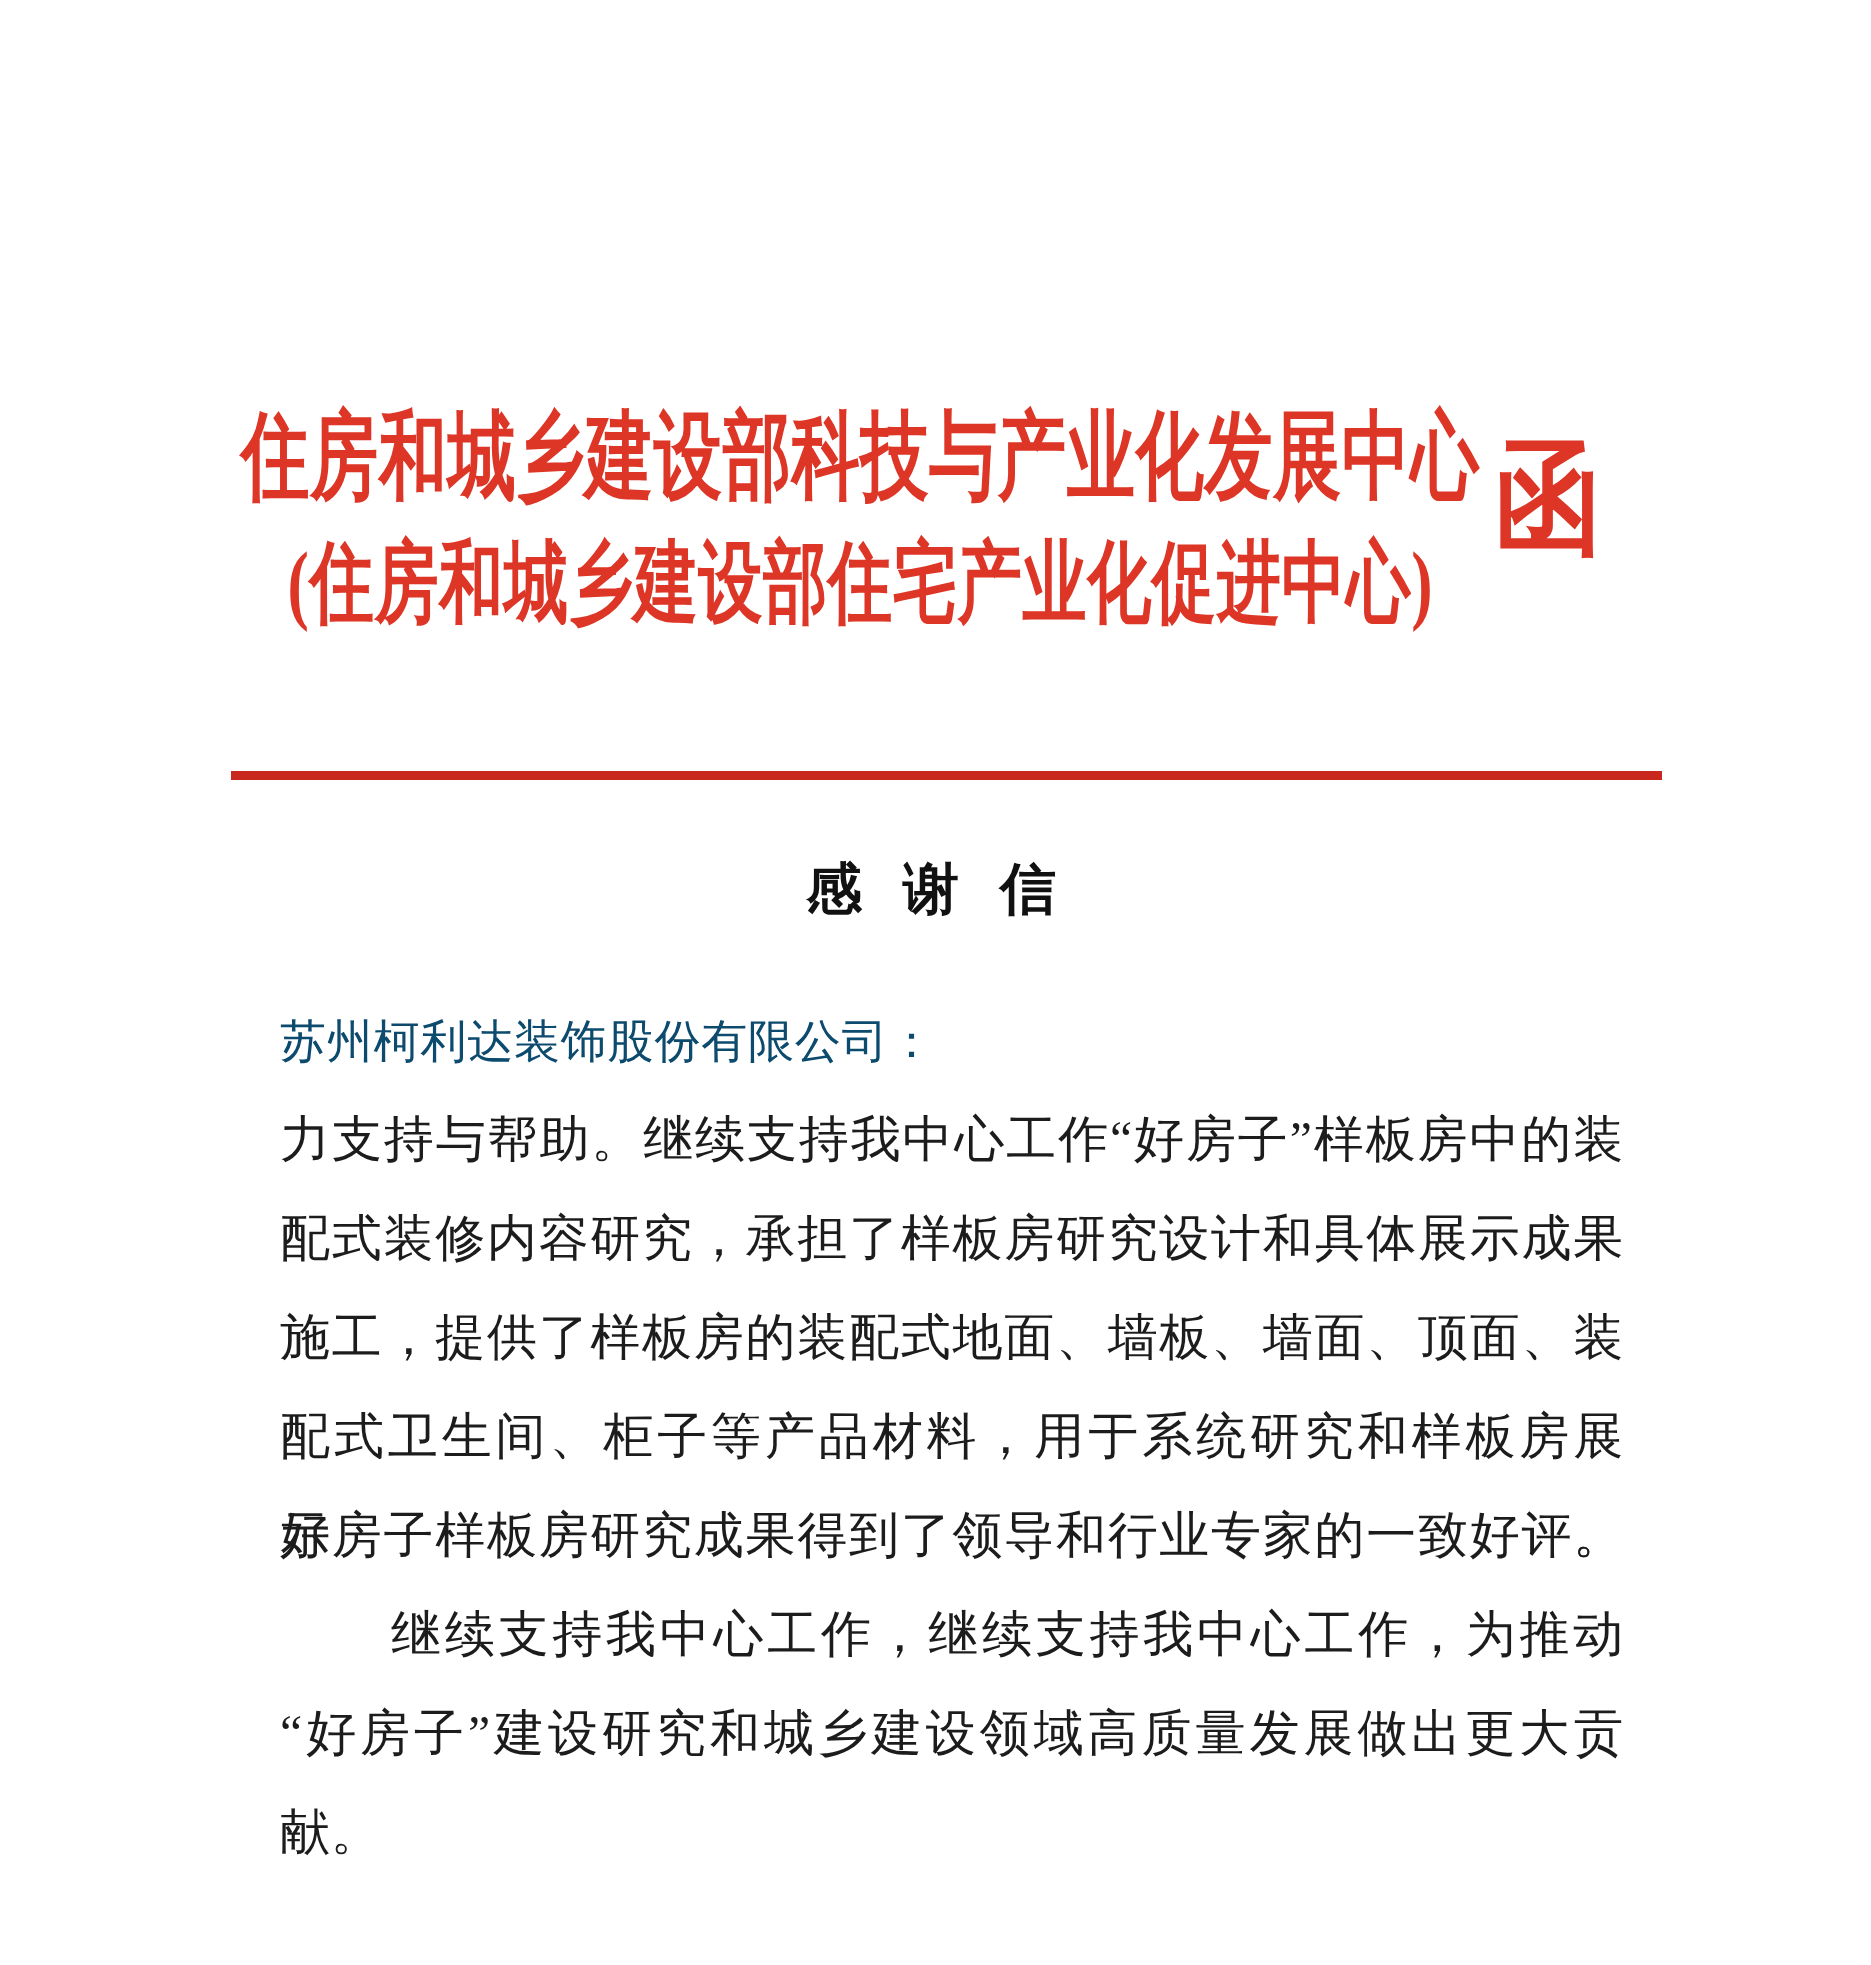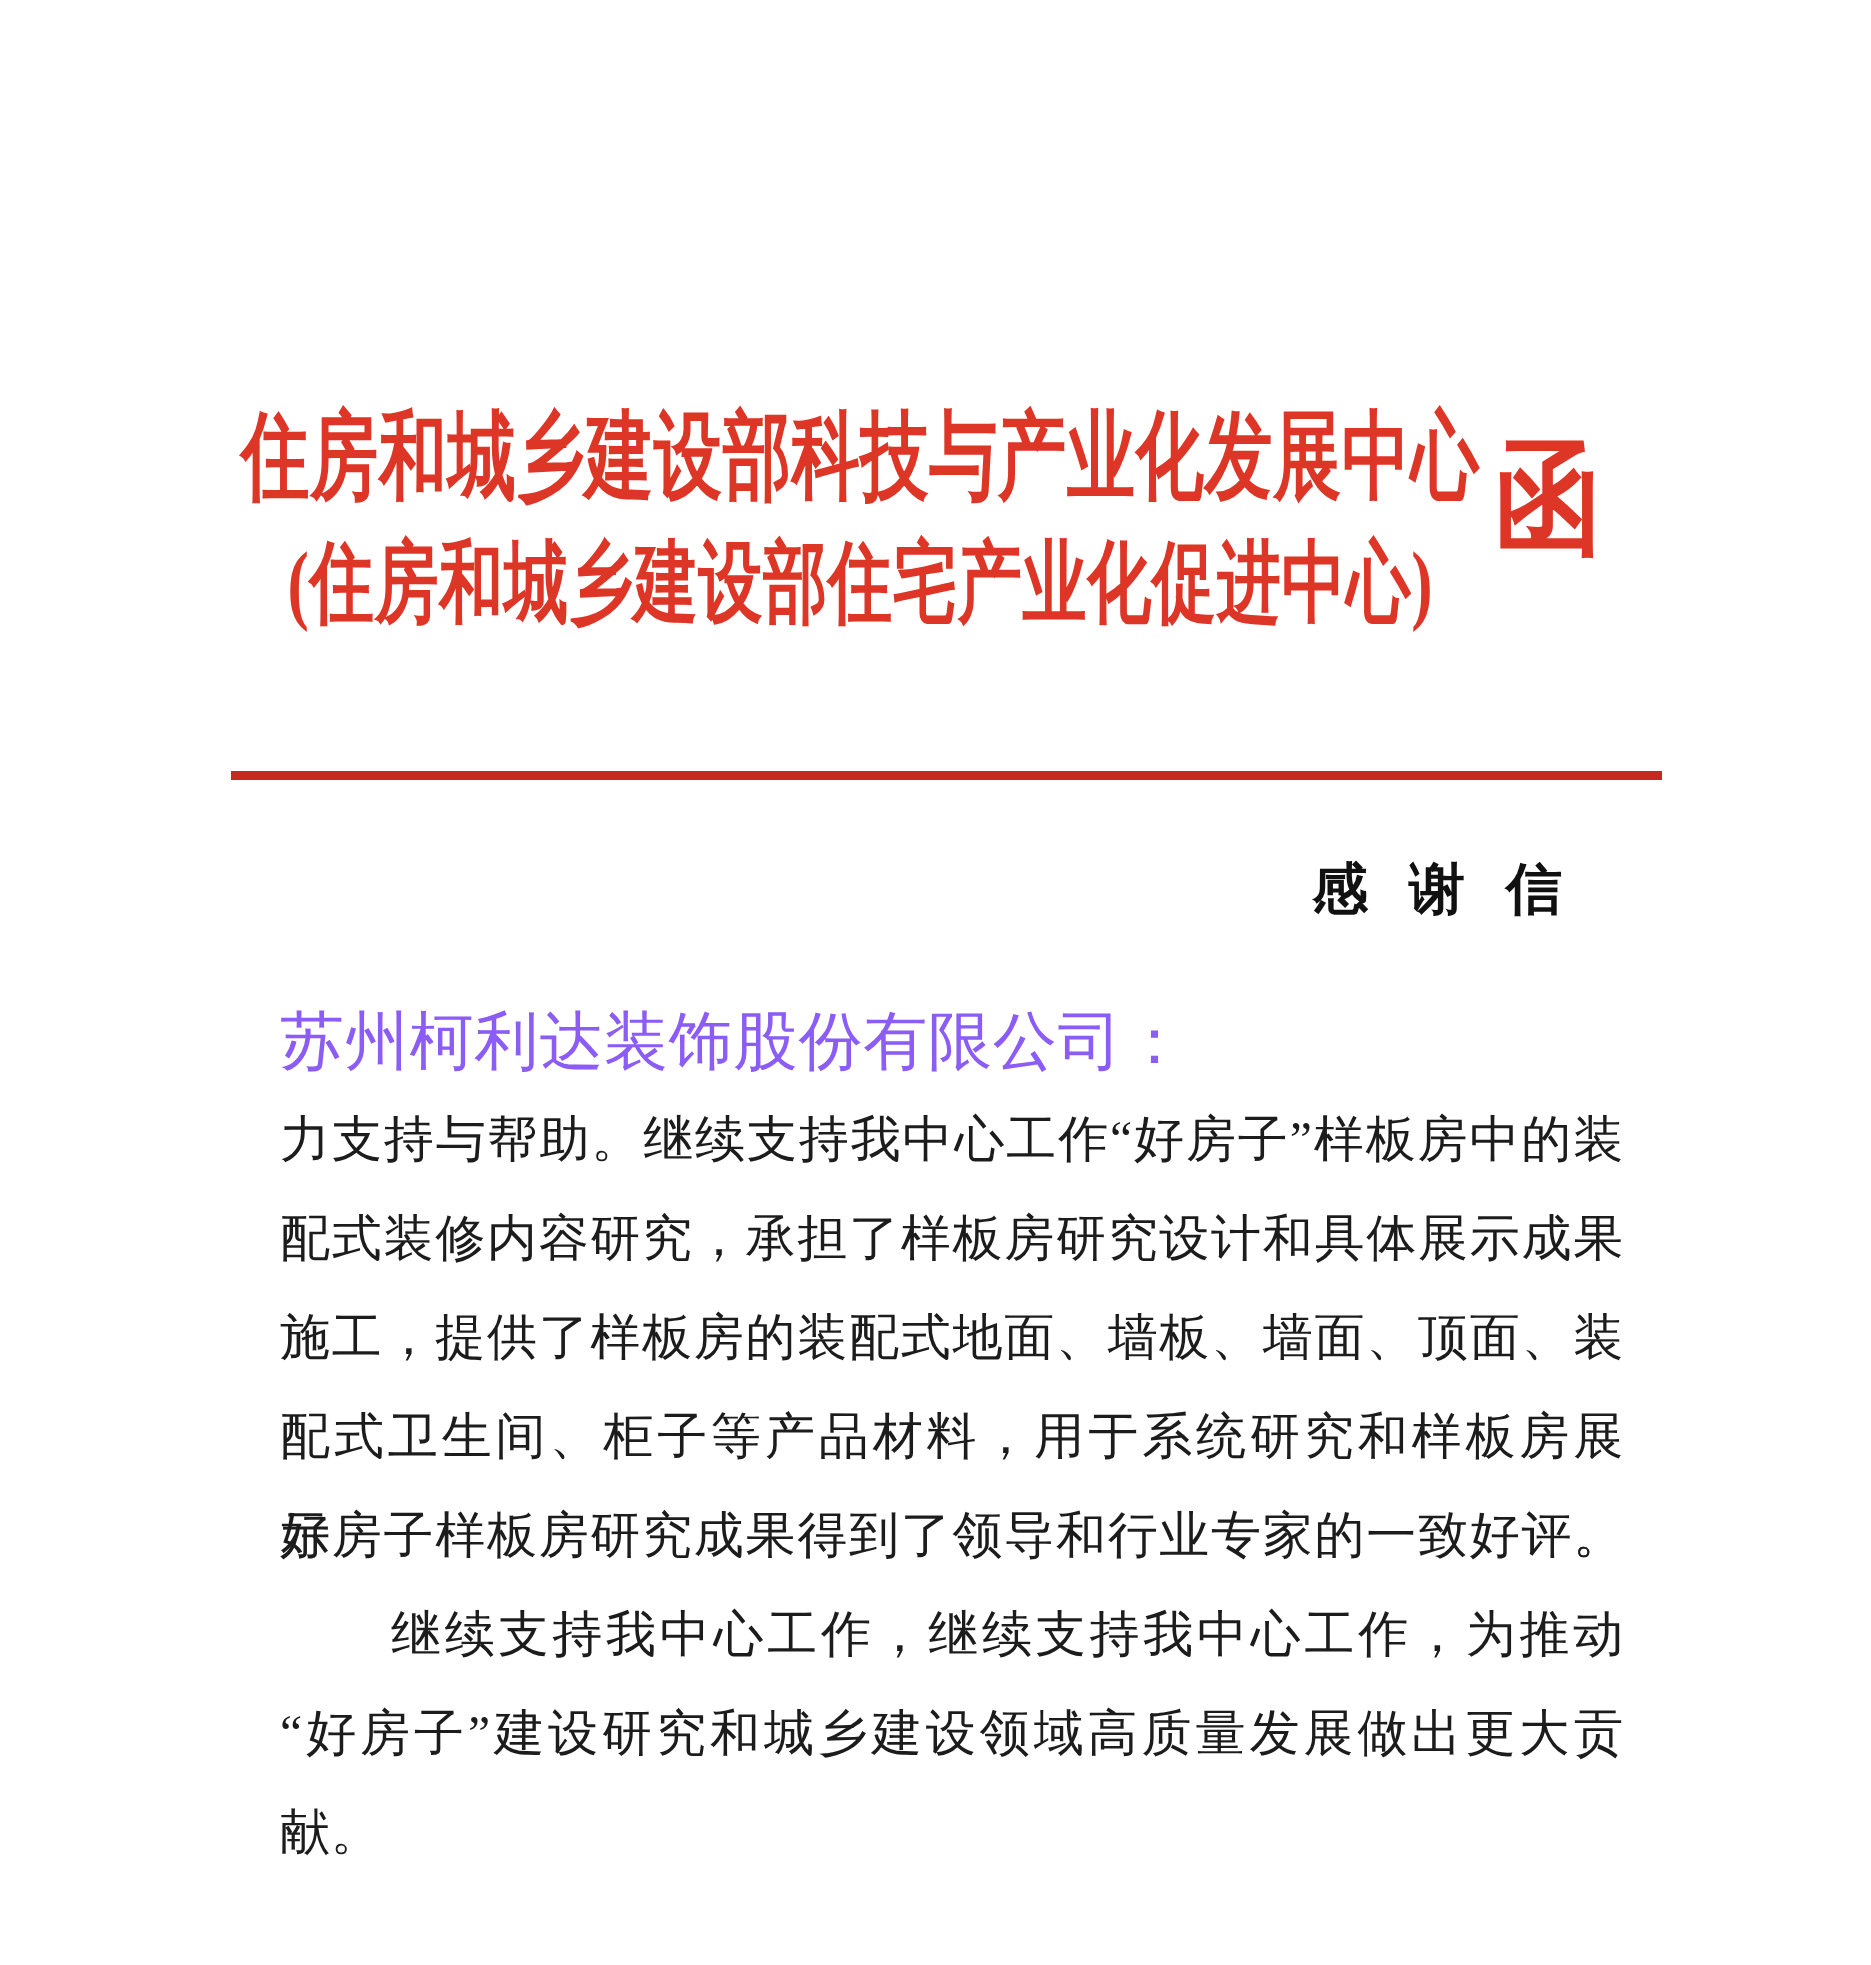--- a/index.html
+++ b/index.html
@@ -39,7 +39,7 @@
   #letter-title{
     position:absolute;
     left:259px;width:1344px;top:859px;
-    text-align:right;
+    text-align:center;
     font-family:"Liberation Sans","DejaVu Sans",sans-serif;
     font-weight:bold;
     font-size:56px;line-height:59px;

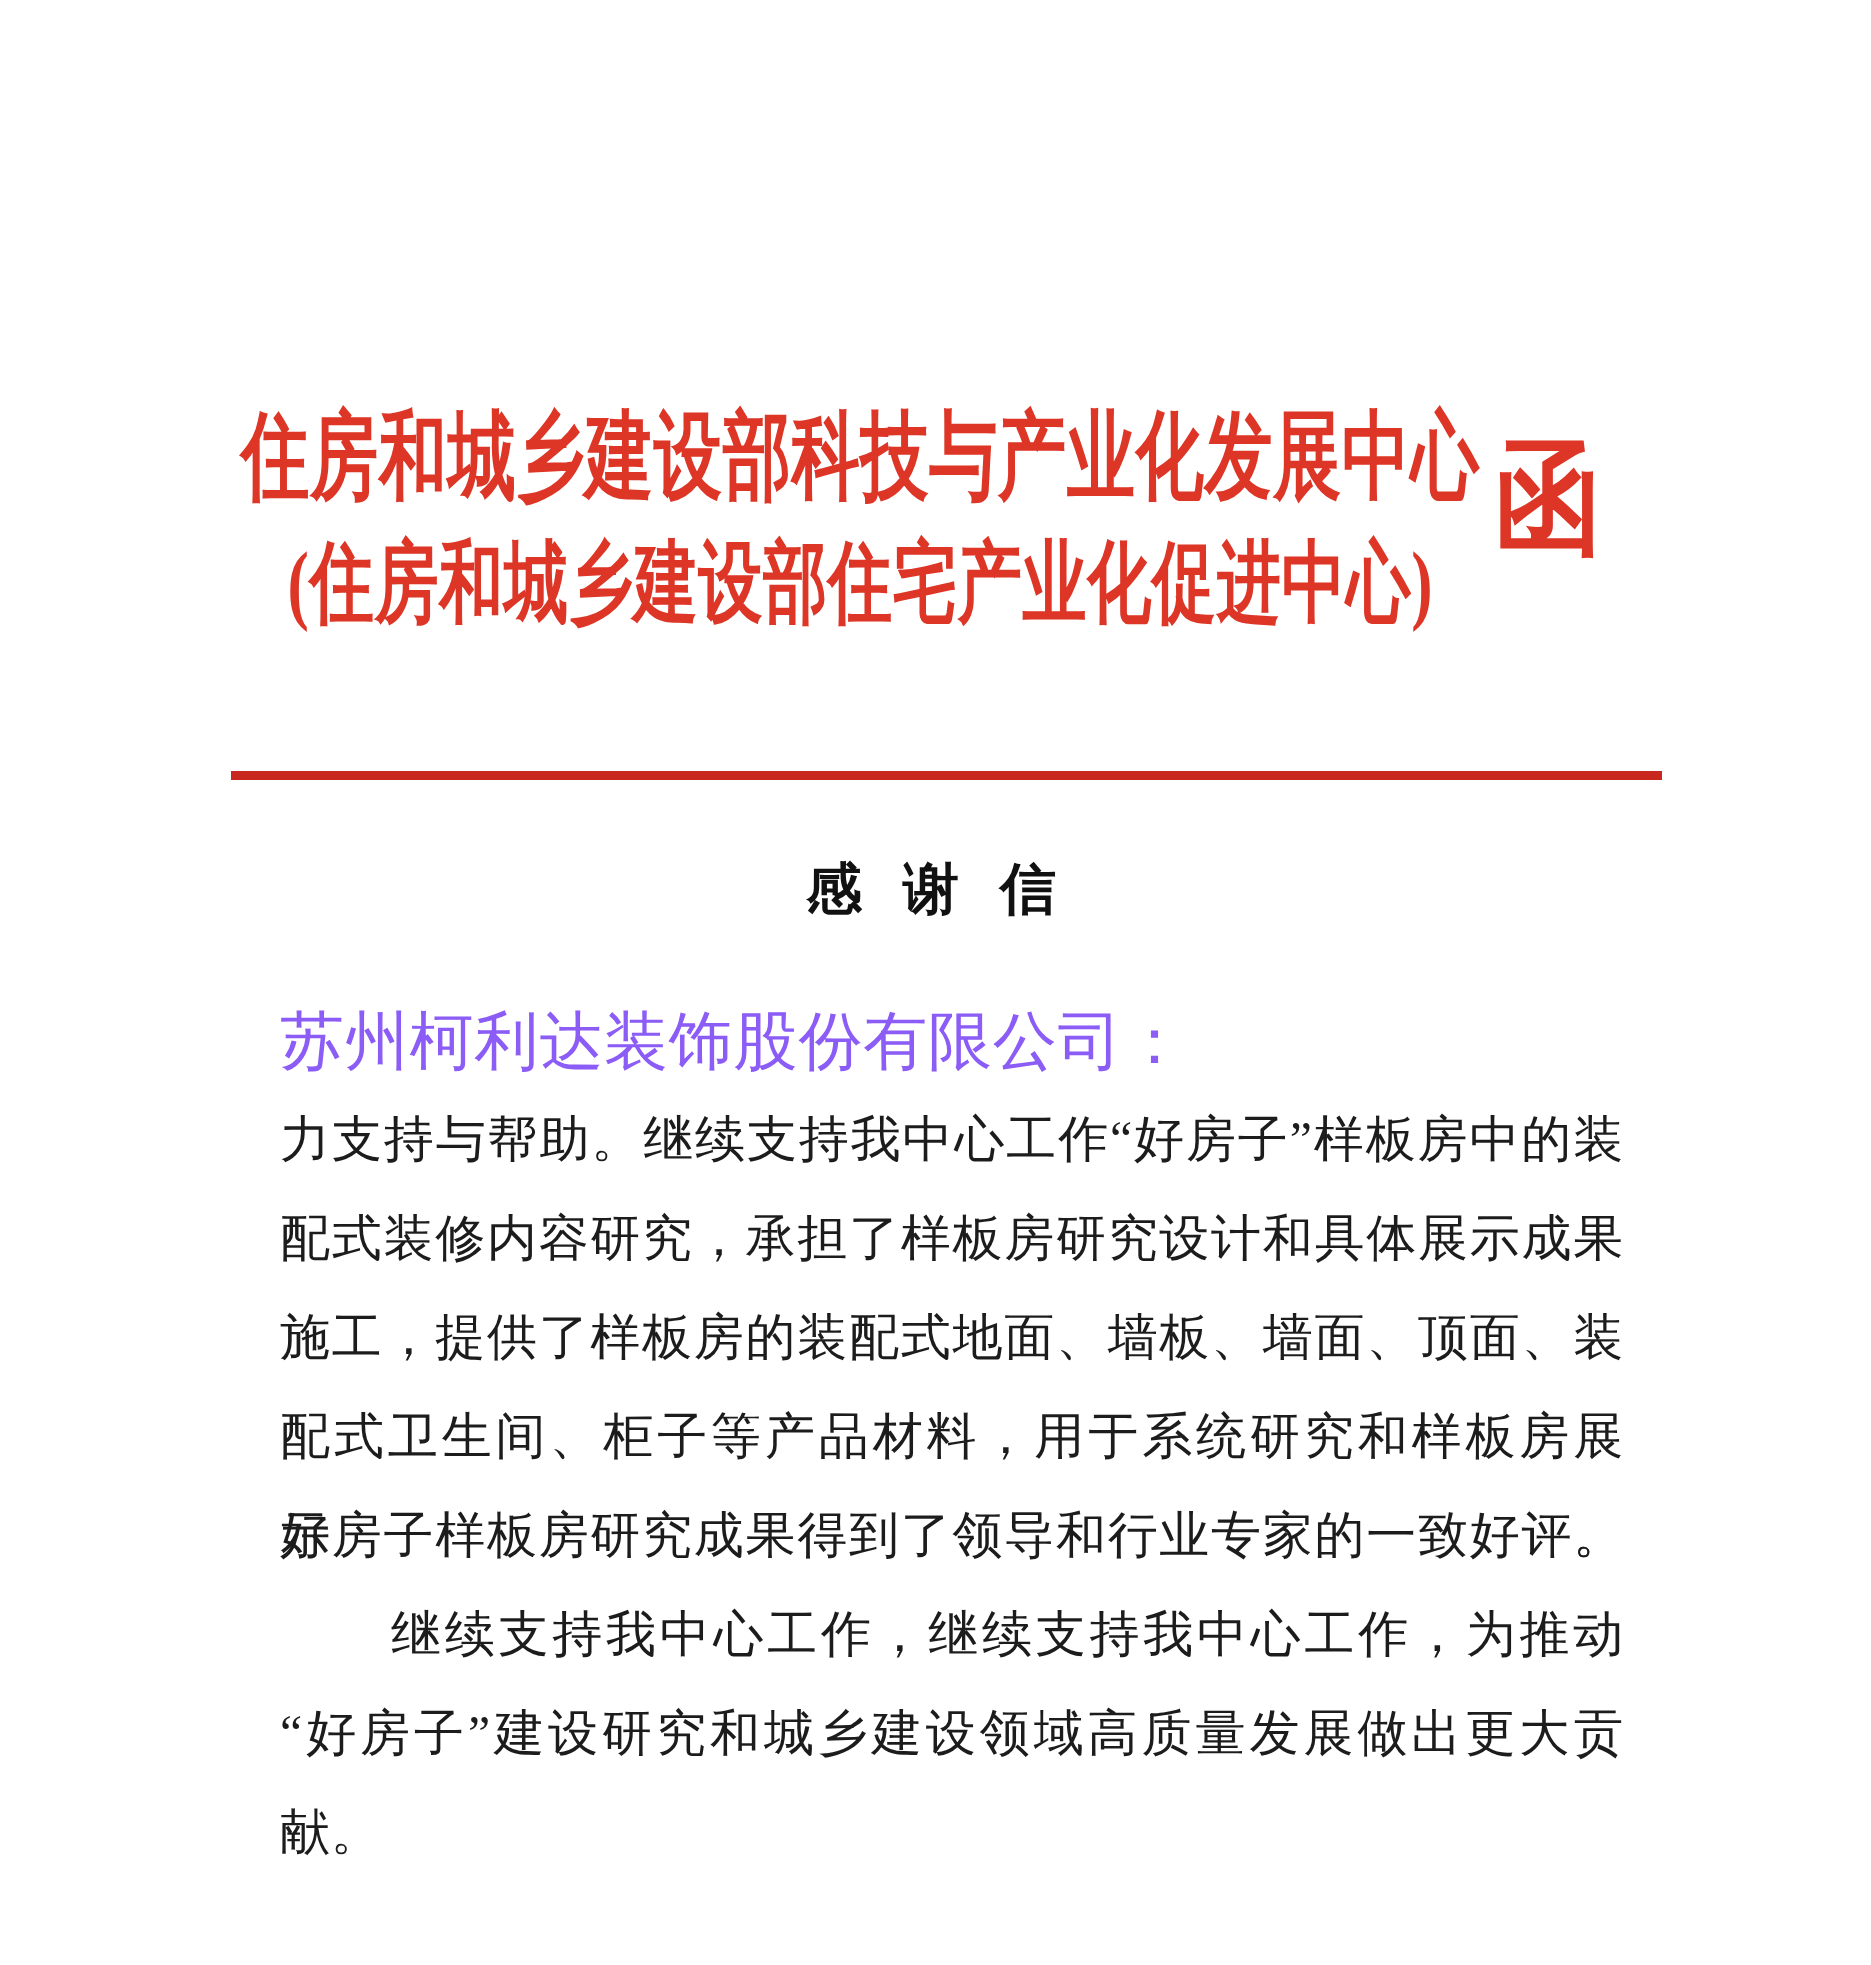--- a/index.html
+++ b/index.html
@@ -51,8 +51,8 @@
   #salutation{
     position:absolute;
     left:280px;top:992px;
-    font-size:64px;line-height:99px;
-    color:#8b5cf6;
+    font-size:46px;line-height:99px;
+    color:#0c4a6e;
     letter-spacing:0.8px;
   }
   #body-block{

